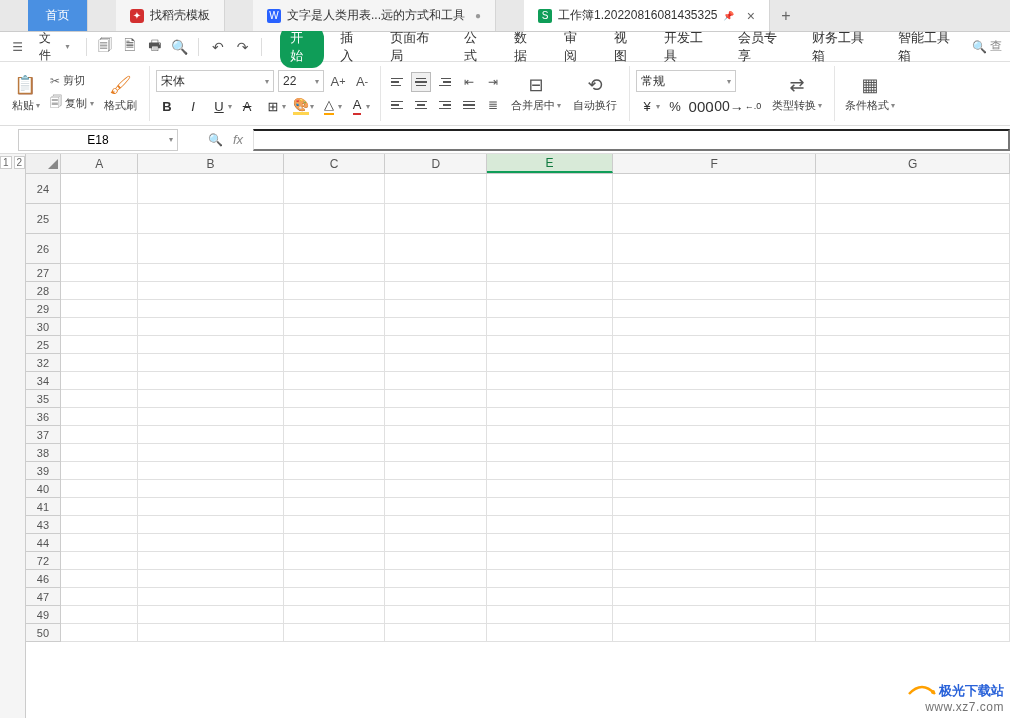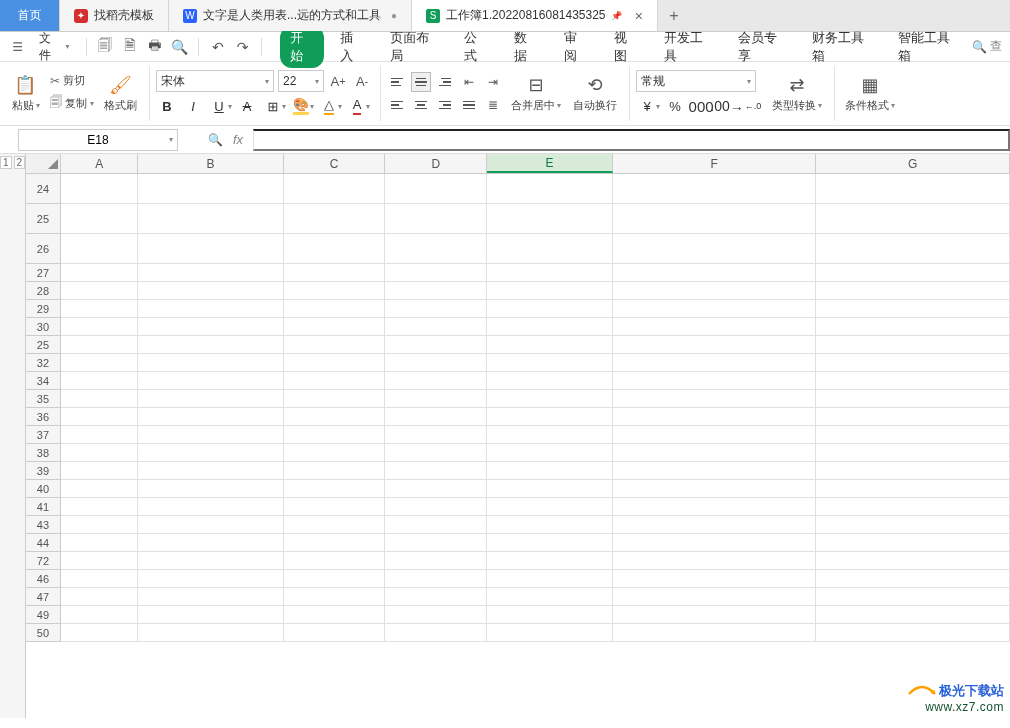--- a/index.html
+++ b/index.html
@@ -7,7 +7,7 @@
 
 
 .top-tabs { height: 32px; background: #e8e8e8; display: flex; align-items: stretch; border-bottom: 1px solid #ccc; }
-.top-tab { display: flex; align-items: center; padding: 0 14px; border-right: 1px solid #d5d5d5; cursor: pointer; position: relative; gap: 6px; font-size: 12px; }
+.top-tab { display: flex; align-items: center; padding: 0 14px; border-right: 1px solid #d5d5d5; cursor: pointer; position: relative; gap: 6px; font-size: 12px; margin-left: 28px; }
 .top-tab.home { background: #4a90e2; color: #fff; min-width: 60px; justify-content: center; }
 .top-tab.doc { background: #f5f5f5; }
 .top-tab.doc.active { background: #fff; }

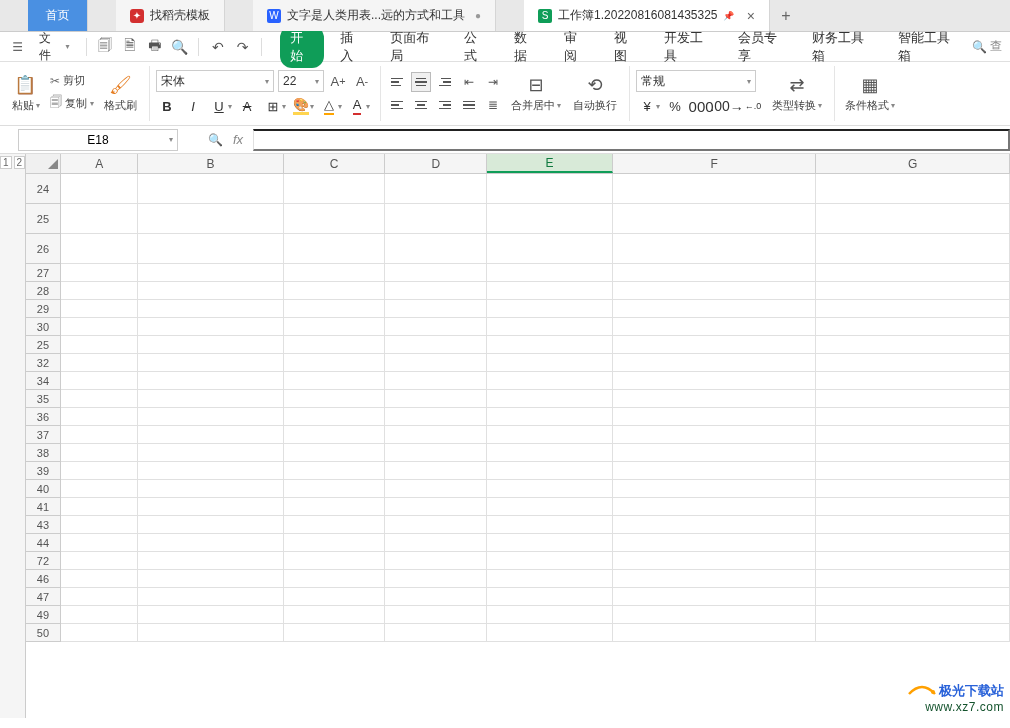--- a/index.html
+++ b/index.html
@@ -57,7 +57,7 @@
 .align-btn.active { border-color: #bbb; background: #f0f0f0; }
 .align-lines { display: flex; flex-direction: column; gap: 2px; }
 .align-lines span { display: block; width: 12px; height: 1.5px; background: #555; }
-.num-select { width: 120px; height: 22px; border: 1px solid #ccc; font-size: 12px; padding: 0 4px; display: flex; align-items: center; justify-content: space-between; cursor: pointer; background: #fff; }
+.num-select { width: 100px; height: 22px; border: 1px solid #ccc; font-size: 12px; padding: 0 4px; display: flex; align-items: center; justify-content: space-between; cursor: pointer; background: #fff; }
 
 
 .formula-bar { height: 28px; display: flex; align-items: center; border-bottom: 1px solid #ddd; background: #fff; }

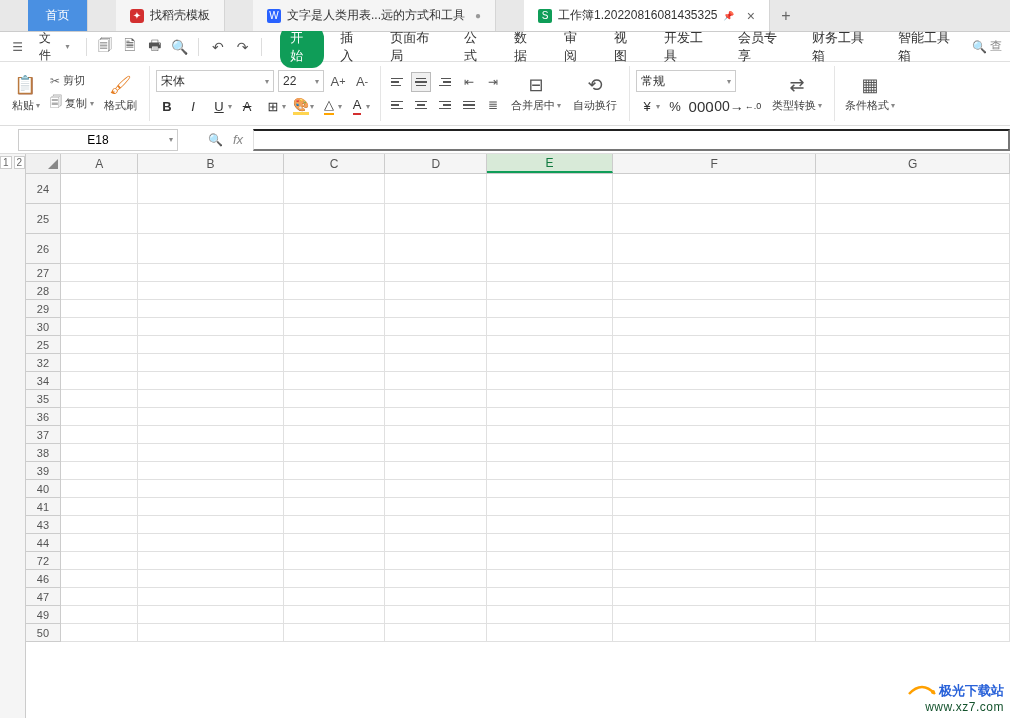--- a/index.html
+++ b/index.html
@@ -87,7 +87,7 @@
 
 .watermark { position: absolute; bottom: 4px; right: 6px; display: flex; flex-direction: column; align-items: flex-end; font-size: 13px; }
 .watermark .t1 { color: #2962d9; font-weight: 700; display: flex; align-items: center; gap: 2px; }
-.watermark .t2 { color: #14532d; font-size: 12px; letter-spacing: 0.5px; }
+.watermark .t2 { color: #737373; font-size: 12px; letter-spacing: 0.5px; }
 .wm-swoosh { width: 30px; height: 14px; }
 
 .dd { font-size: 8px; color: #888; }

